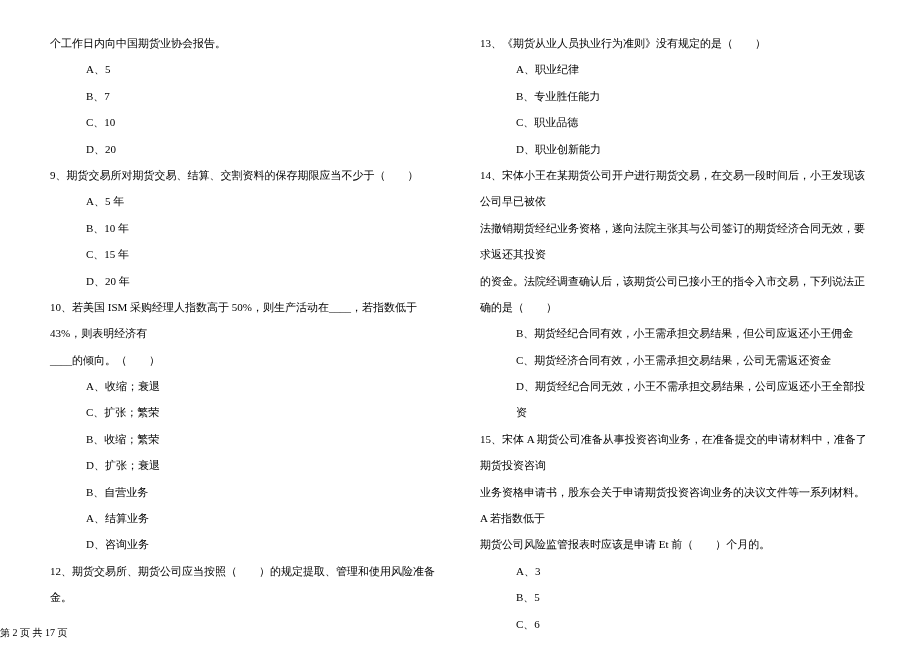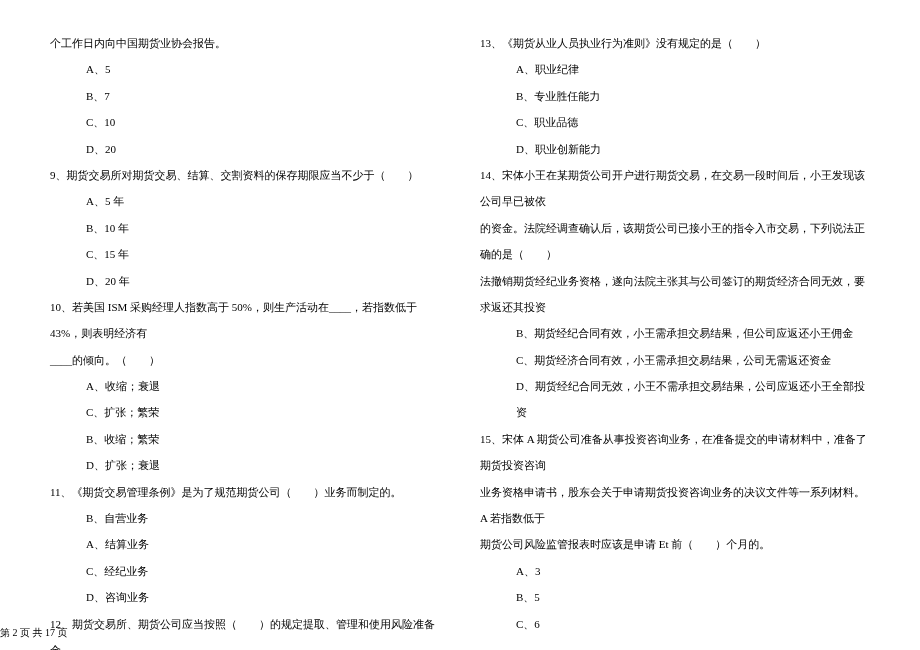--- a/index.html
+++ b/index.html
@@ -83,8 +83,8 @@
     <div class="option">D、职业创新能力</div>
 
     <div class="question-text">14、宋体小王在某期货公司开户进行期货交易，在交易一段时间后，小王发现该公司早已被依</div>
+    <div class="trailing-text">法撤销期货经纪业务资格，遂向法院主张其与公司签订的期货经济合同无效，要求返还其投资</div>
     <div class="trailing-text">的资金。法院经调查确认后，该期货公司已接小王的指令入市交易，下列说法正确的是（　　）</div>
-    <div class="trailing-text">法撤销期货经纪业务资格，遂向法院主张其与公司签订的期货经济合同无效，要求返还其投资</div>
     <div class="option">B、期货经纪合同有效，小王需承担交易结果，但公司应返还小王佣金</div>
     <div class="option">C、期货经济合同有效，小王需承担交易结果，公司无需返还资金</div>
     <div class="option">D、期货经纪合同无效，小王不需承担交易结果，公司应返还小王全部投资</div>

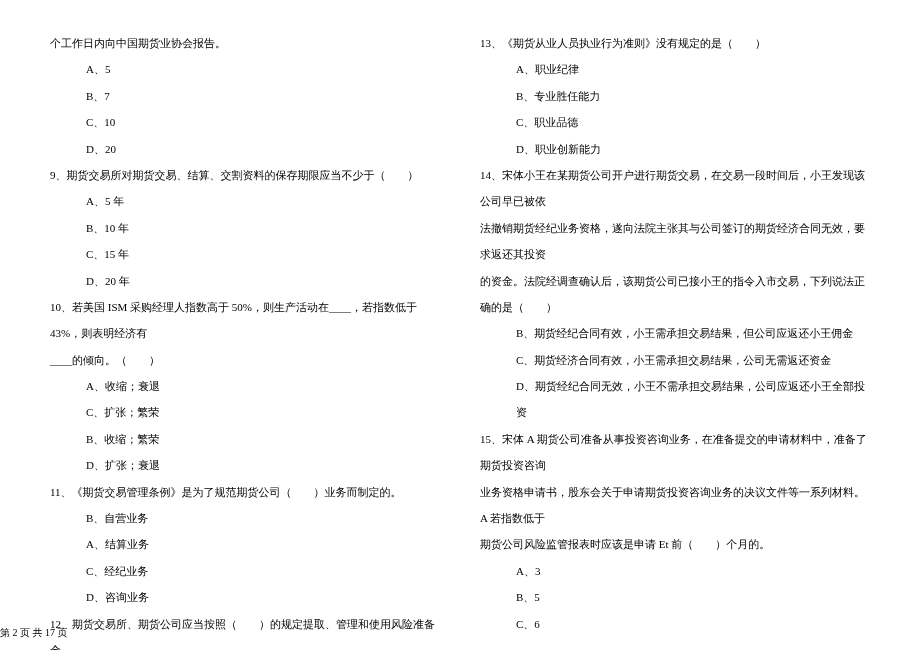--- a/index.html
+++ b/index.html
@@ -65,7 +65,6 @@
     <div class="option">B、收缩；繁荣</div>
     <div class="option">D、扩张；衰退</div>
 
-    <div class="question-text">11、《期货交易管理条例》是为了规范期货公司（　　）业务而制定的。</div>
     <div class="option">B、自营业务</div>
     <div class="option">A、结算业务</div>
     <div class="option">C、经纪业务</div>

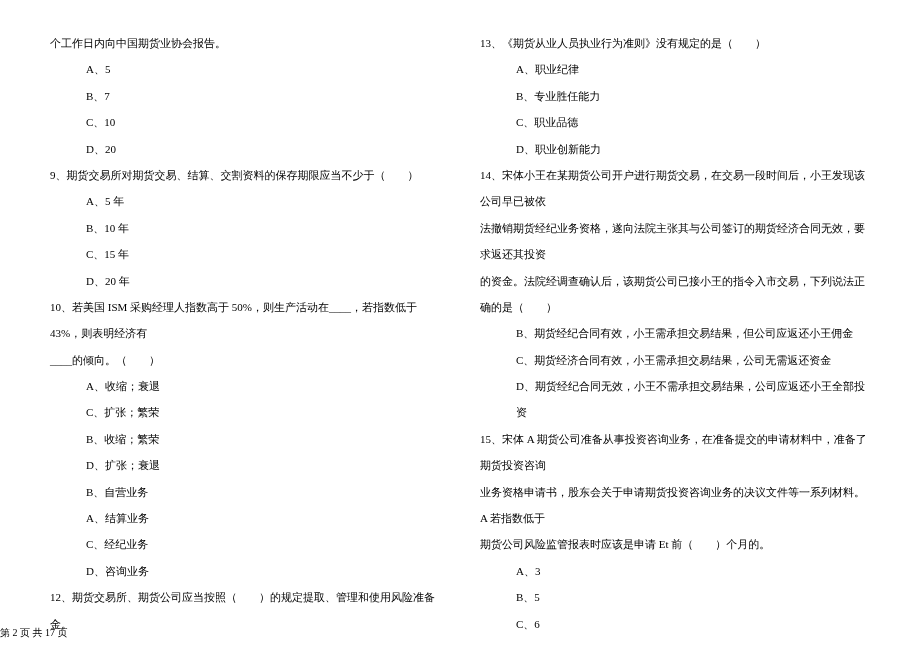--- a/index.html
+++ b/index.html
@@ -67,7 +67,6 @@
 
     <div class="option">B、自营业务</div>
     <div class="option">A、结算业务</div>
-    <div class="option">C、经纪业务</div>
     <div class="option">D、咨询业务</div>
 
     <div class="question-text">12、期货交易所、期货公司应当按照（　　）的规定提取、管理和使用风险准备金。</div>

